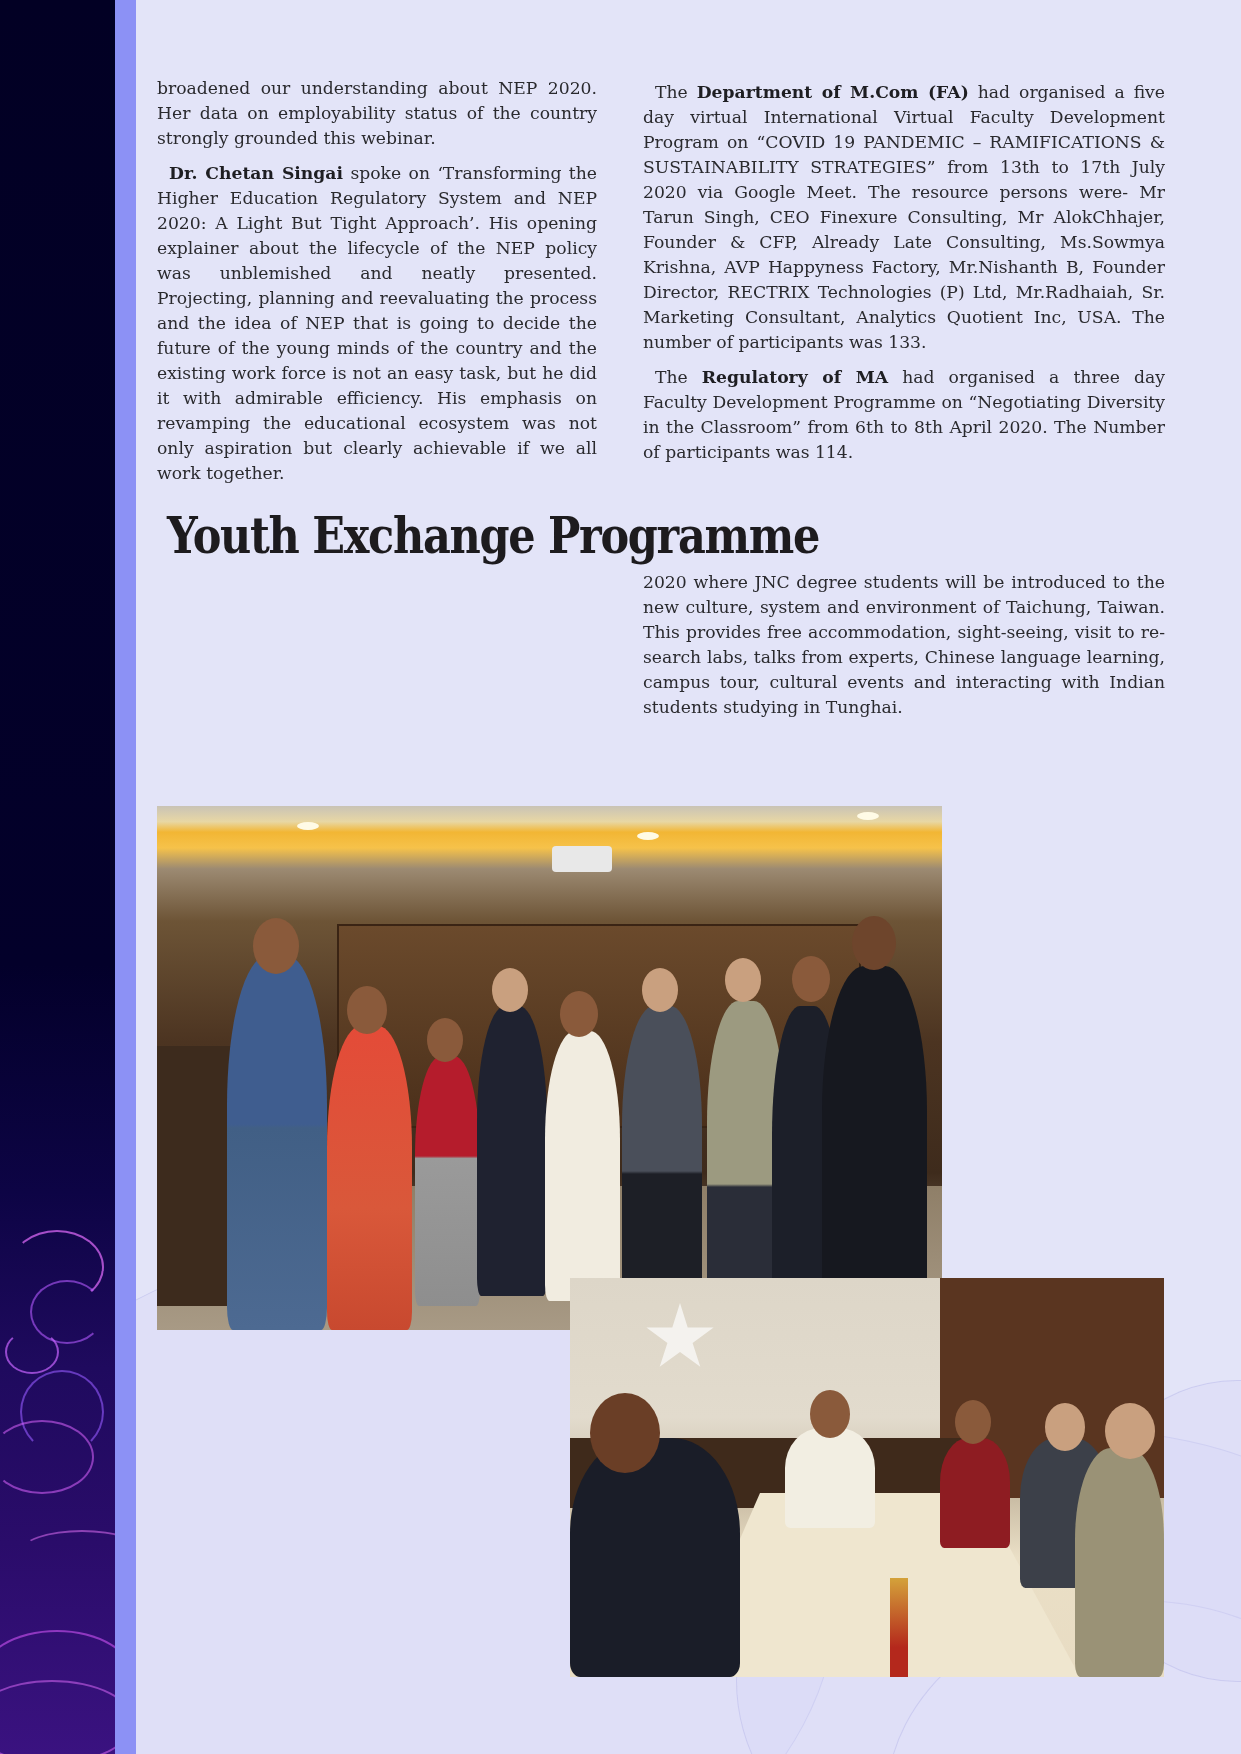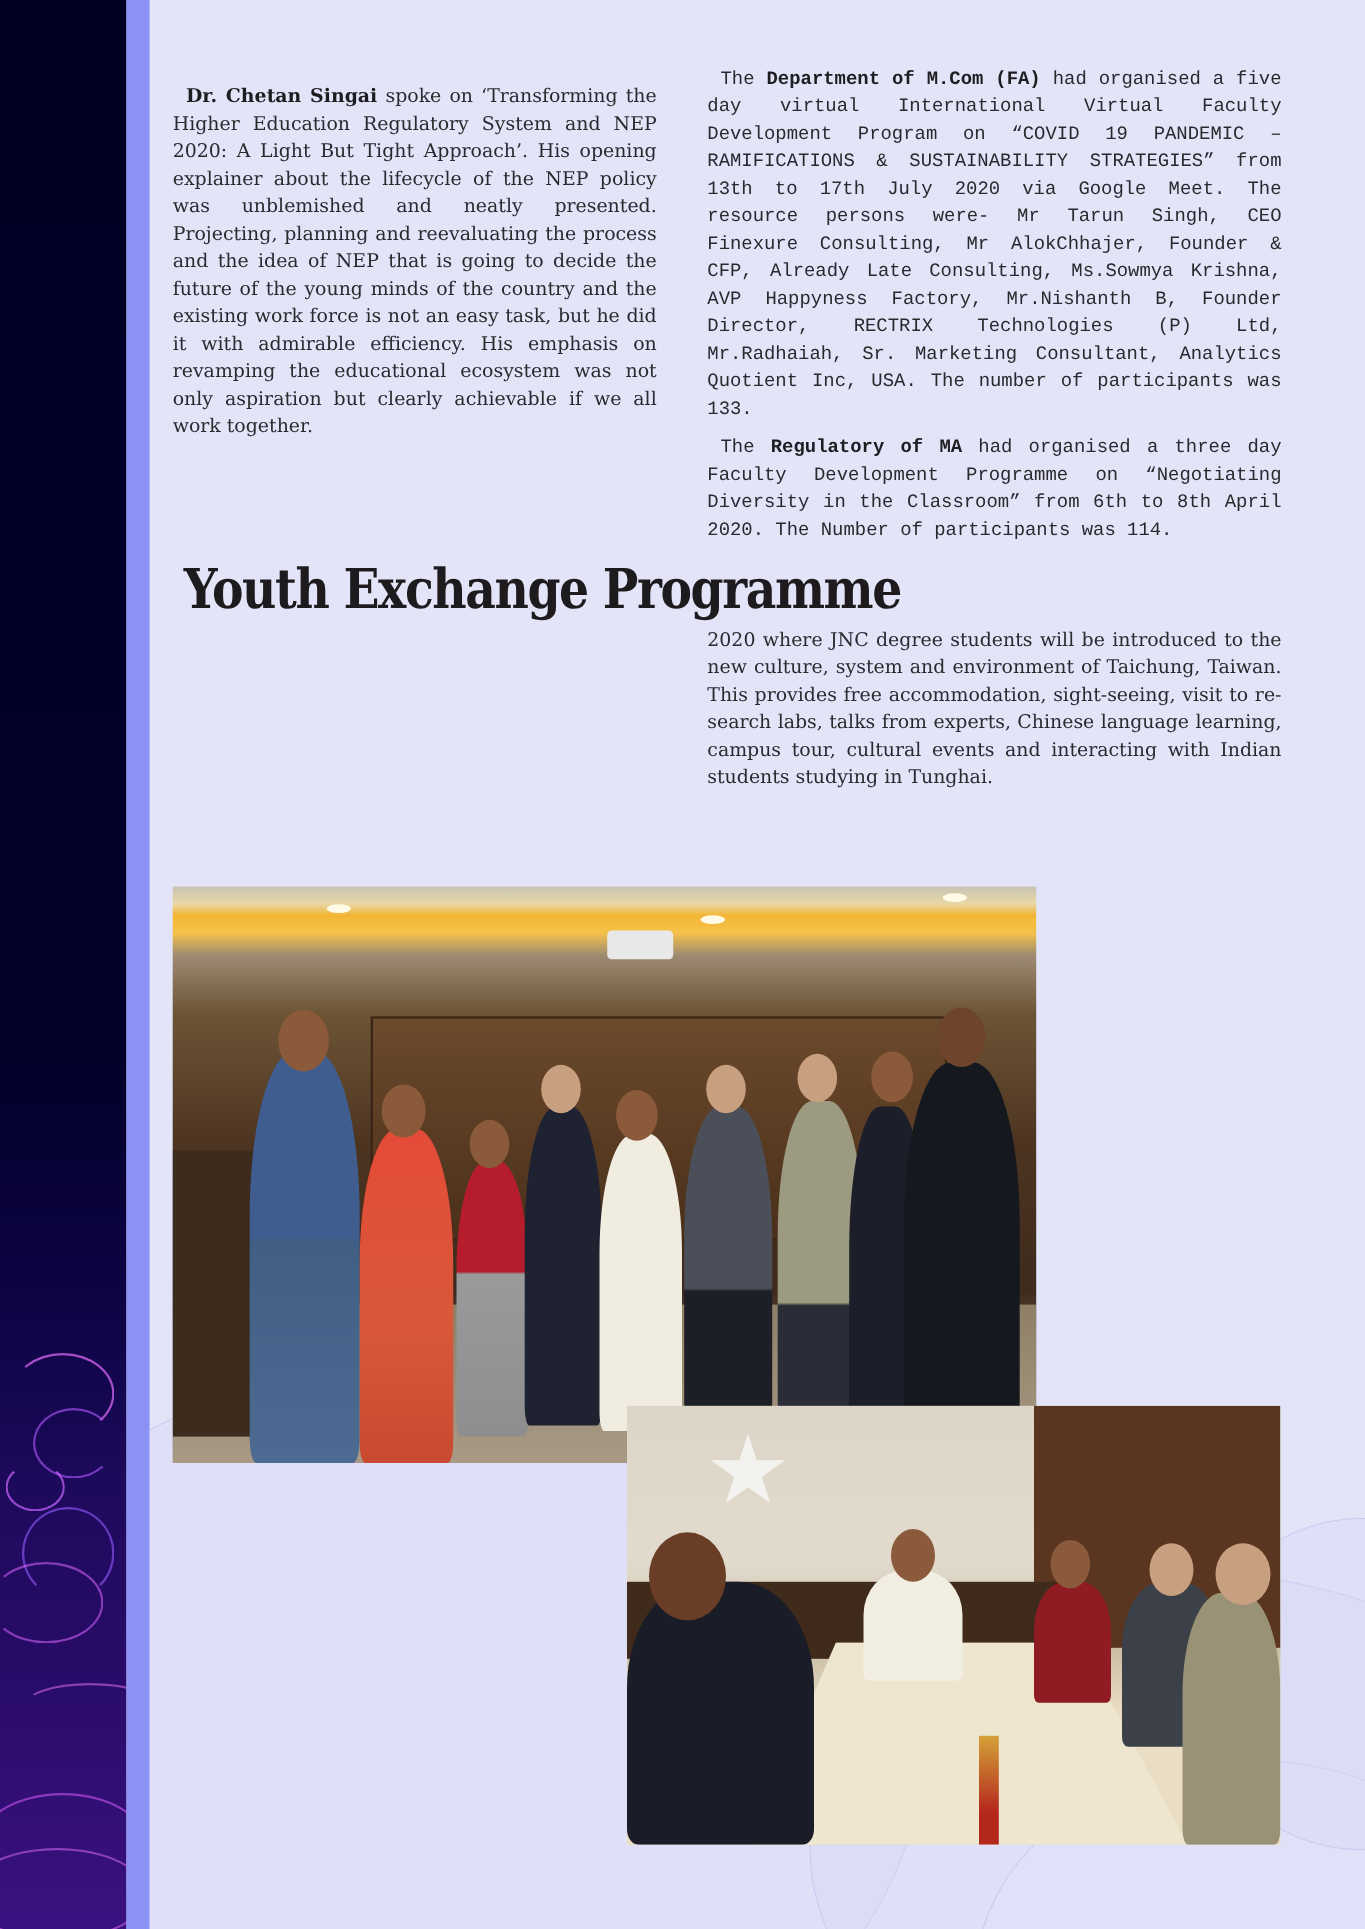--- a/index.html
+++ b/index.html
@@ -91,6 +91,7 @@
 </div>
 
 <div class="col col-left-top">
+  <p class="noindent"><span>broadened our understanding about NEP 2020. Her data on employability status of the country strongly grounded this webinar.</span></p>
   <p><b>Dr. Chetan Singai</b><span> spoke on ‘Transforming the Higher Education Regulatory System and NEP 2020: A Light But Tight Approach’. His opening ex­plainer about the lifecycle of the NEP policy was unblemished and neatly presented. Projecting, planning and reevaluating the process and the idea of NEP that is going to decide the future of the young minds of the country and the existing work force is not an easy task, but he did it with admi­rable efficiency. His emphasis on revamping the educational ecosystem was not only aspiration but clearly achievable if we all work together.</span></p>
 </div>
 

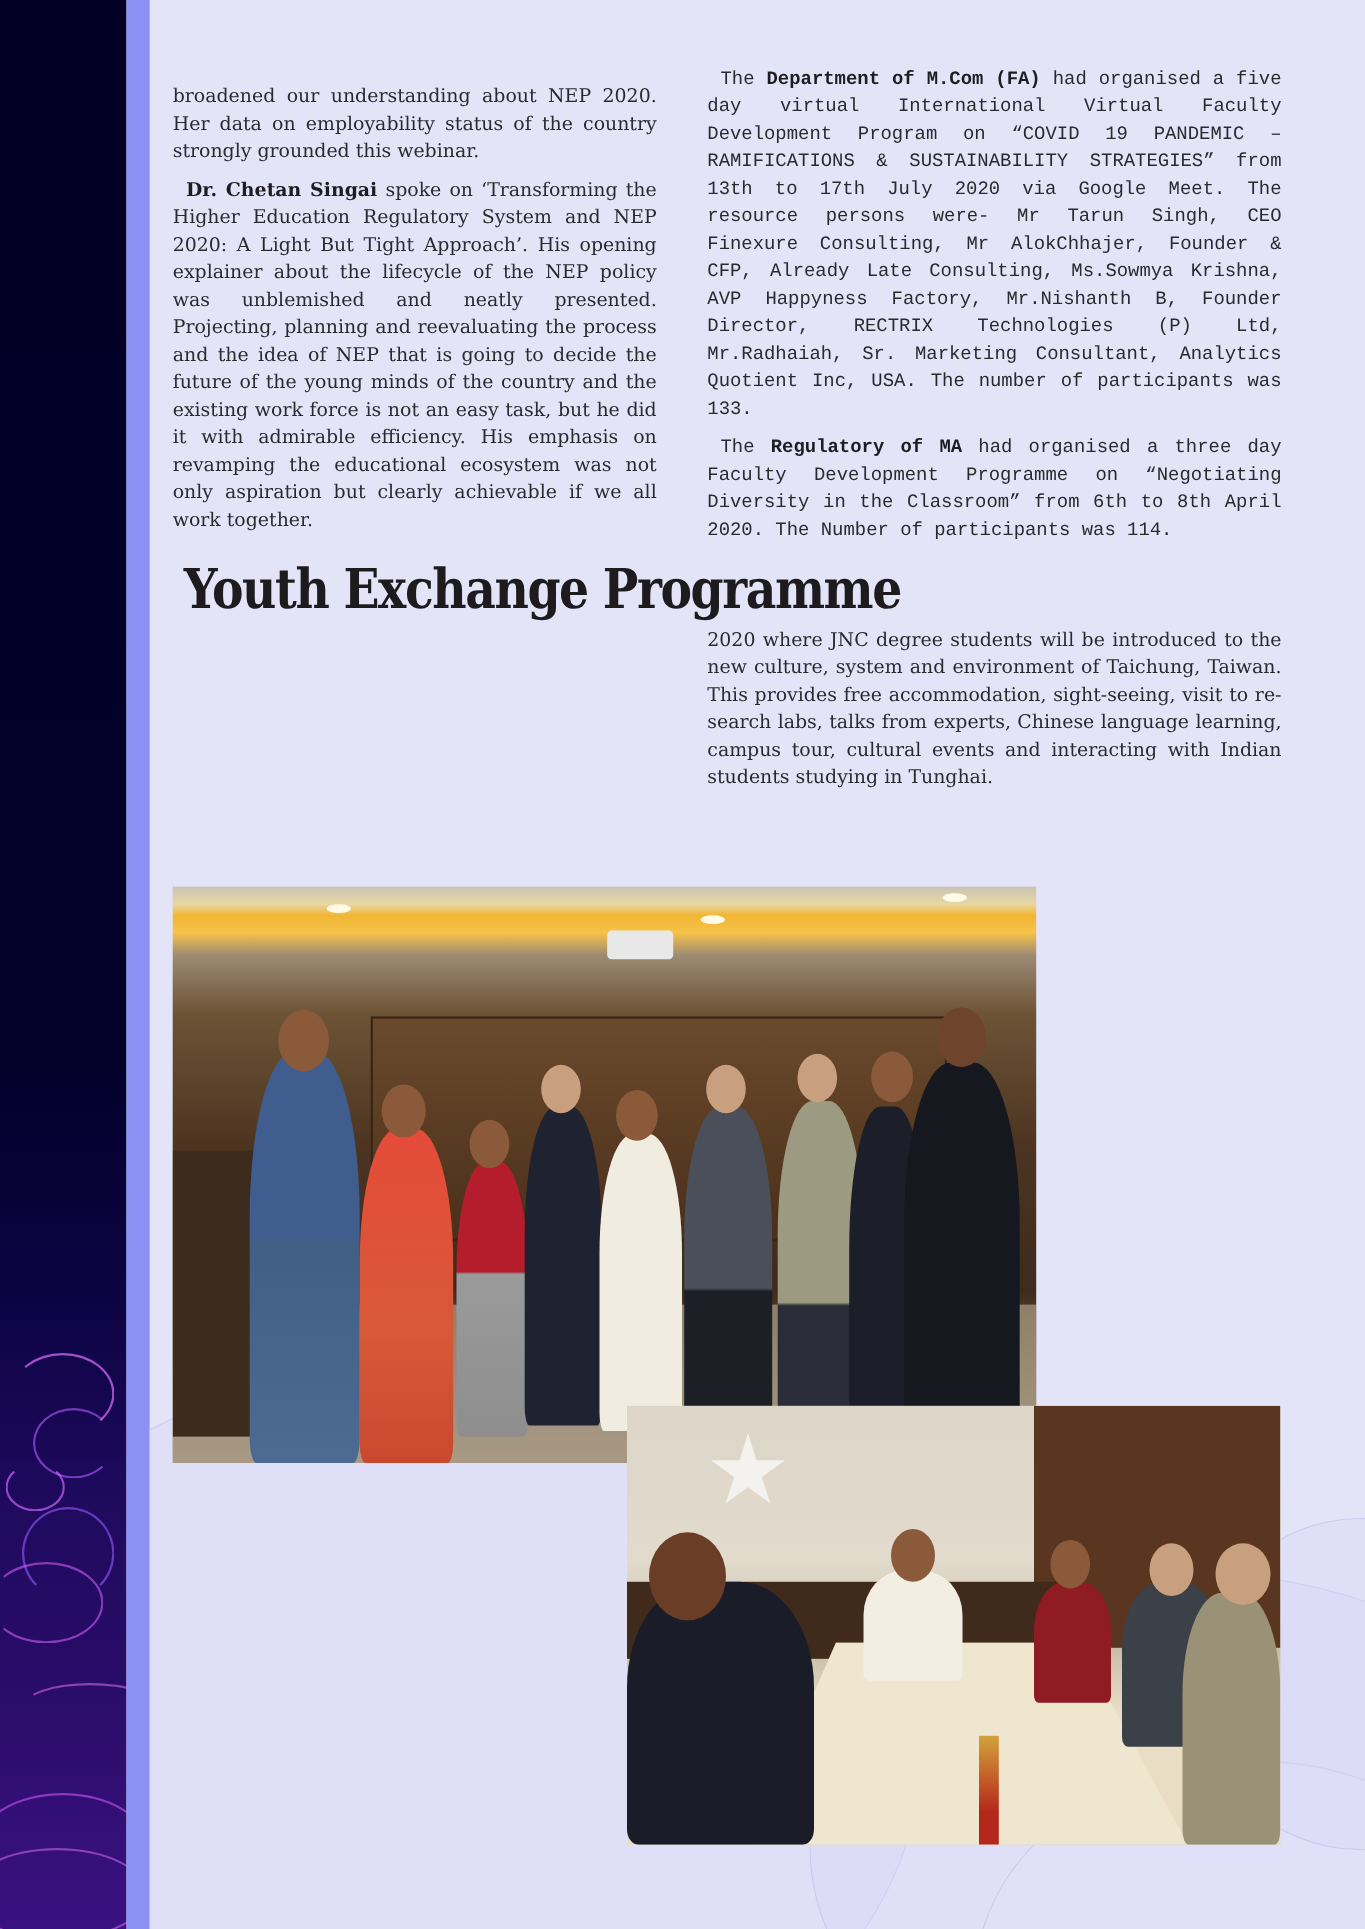--- a/index.html
+++ b/index.html
@@ -39,7 +39,7 @@
   .col p.noindent { text-indent: 0; }
   .col b { font-weight: bold; color: #1e1e22; }
   .col-left-top { left: 157px; top: 76px; width: 440px; }
-  .col-right-top { left: 643px; top: 60px; width: 522px; font-family: Liberation Mono, monospace; }
+  .col-right-top { left: 643px; top: 80px; width: 522px; }
   .col-left-bottom { left: 157px; top: 600px; width: 440px; }
   .col-right-bottom { left: 643px; top: 570px; width: 522px; }
   .heading {

